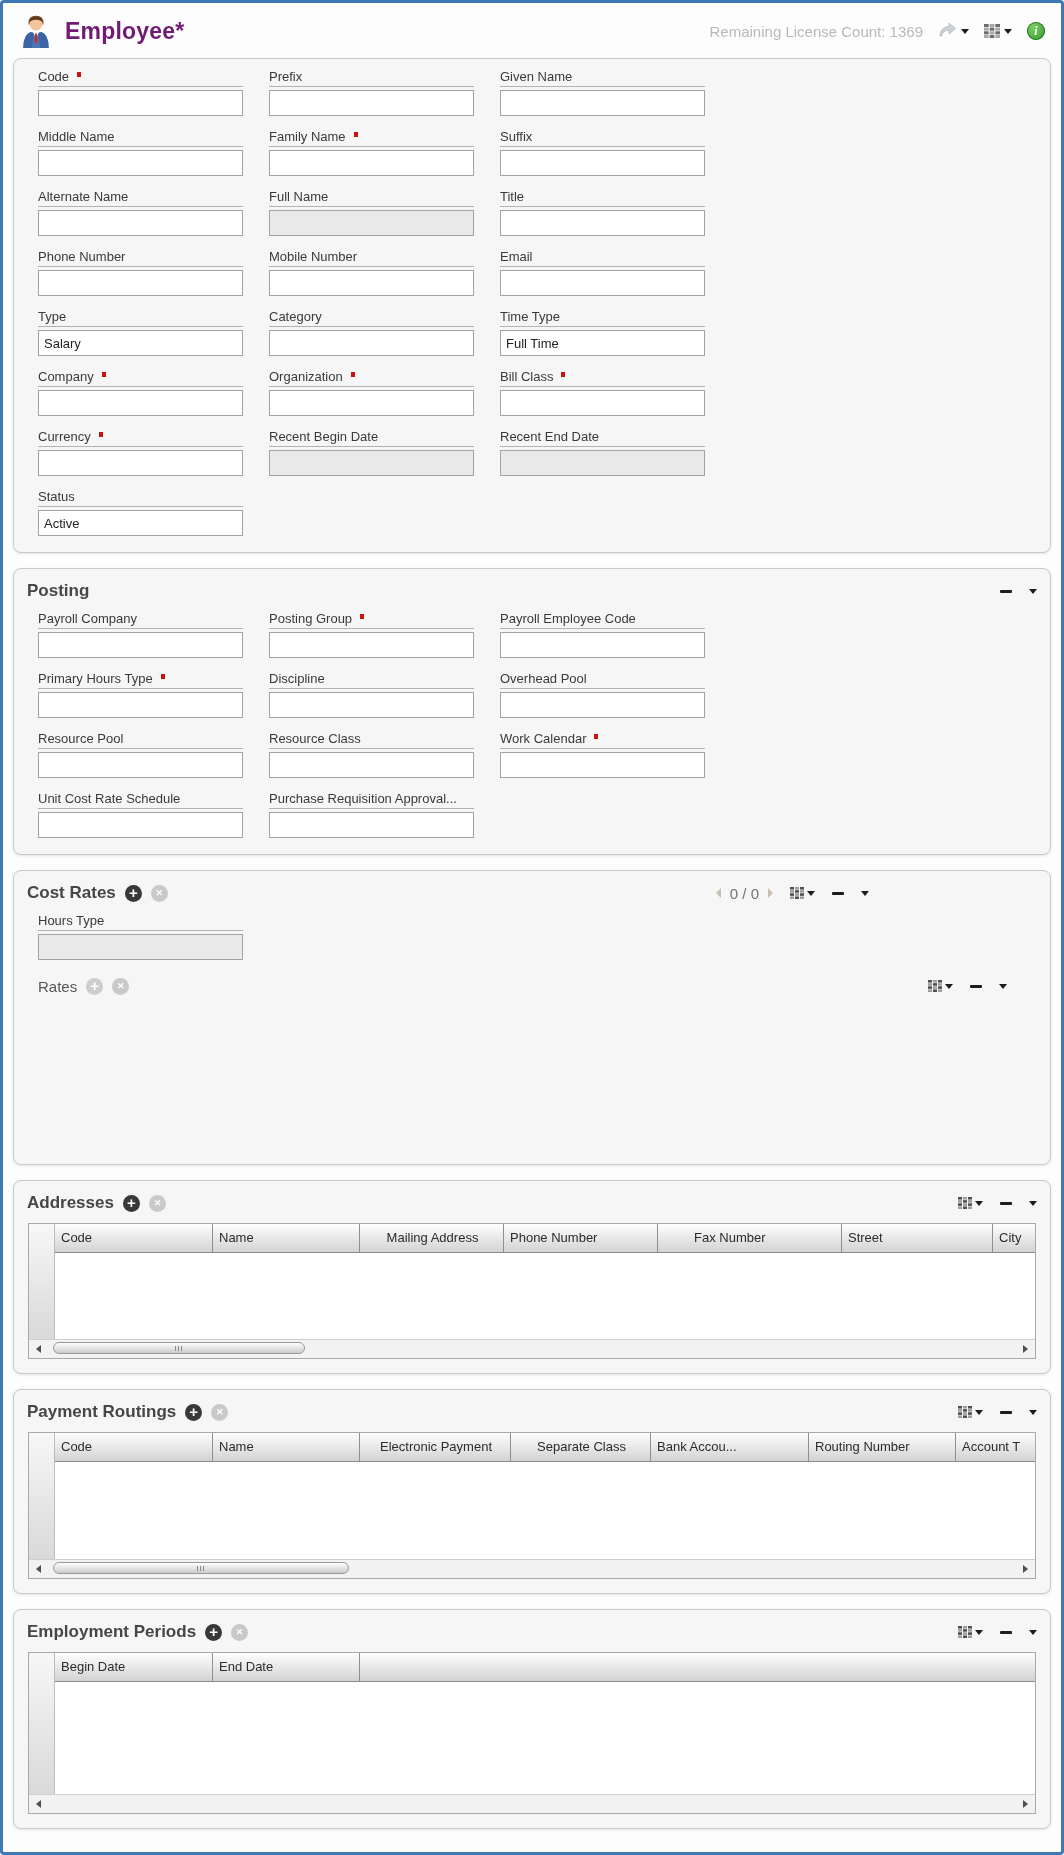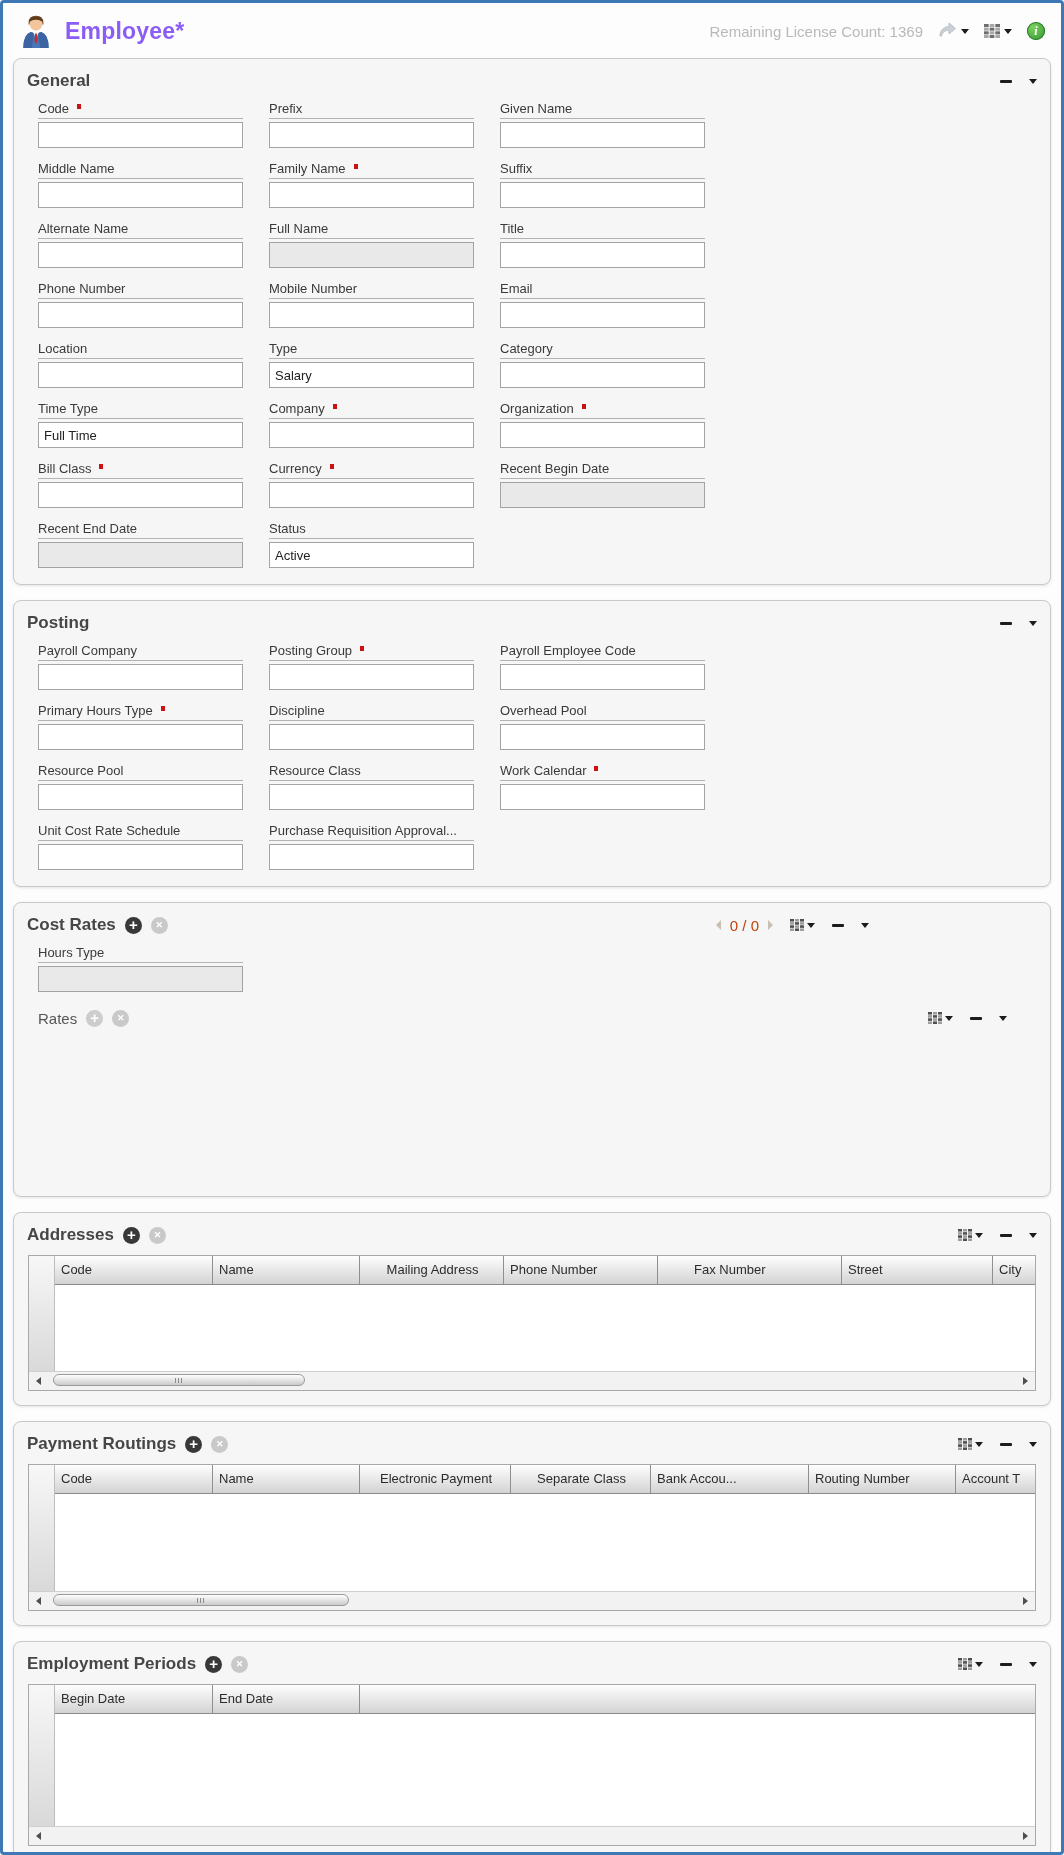--- a/index.html
+++ b/index.html
@@ -9,7 +9,7 @@
   
   .app-header{display:flex;align-items:center;padding:7px 16px 4px 14px;height:42px;}
   .person-icon{width:38px;height:36px;display:inline-flex;}
-  h1.page-title{font-size:23px;font-weight:bold;color:#8b5cf6;margin:0 12px 0 10px;letter-spacing:.2px;}
+  h1.page-title{font-size:23px;font-weight:bold;color:#701a75;margin:0 12px 0 10px;letter-spacing:.2px;}
   .hdr-right{margin-left:auto;display:flex;align-items:center;gap:15px;}
   .license{font-size:15px;color:#b9b9b9;}
   .icon-group{display:inline-flex;align-items:center;gap:4px;cursor:pointer;}

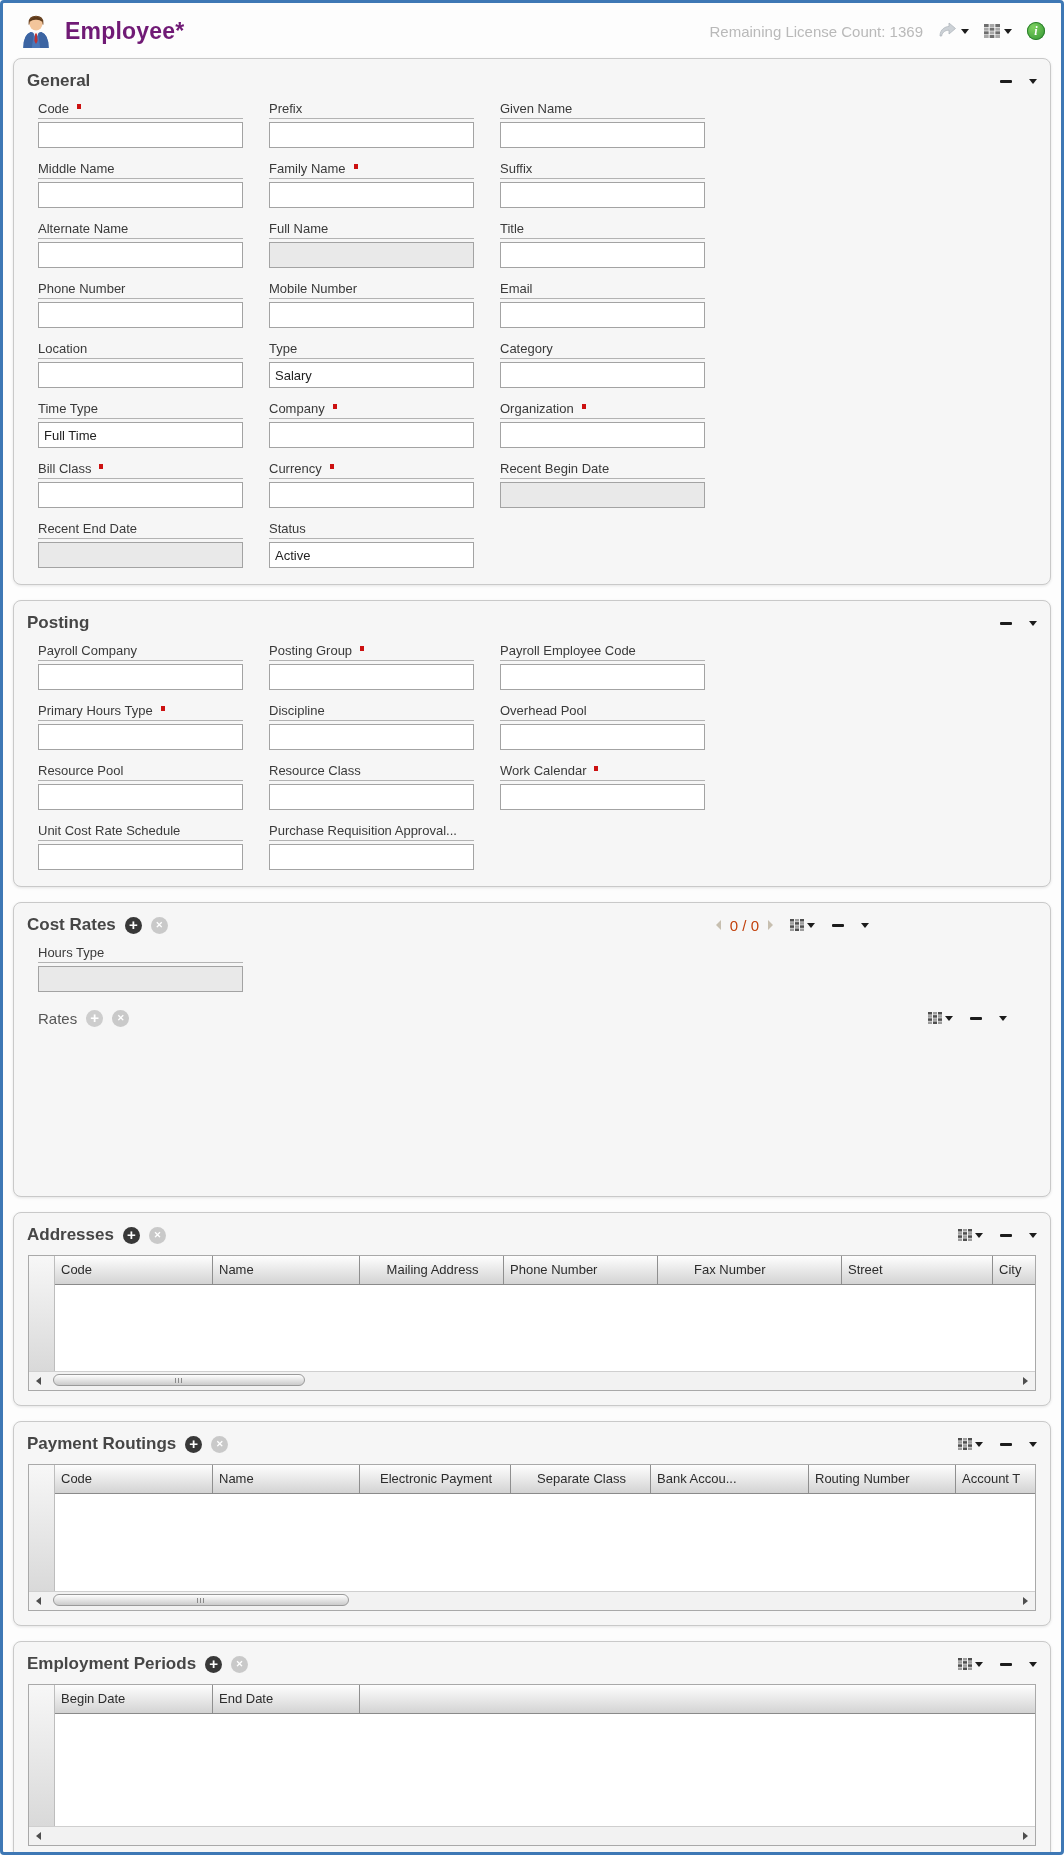--- a/index.html
+++ b/index.html
@@ -126,13 +126,6 @@
   </div>
 
   <div class="panel">
-    <div class="panel-header">
-      <span class="panel-title">General</span>
-      <div class="hdr-controls">
-        <span class="minus-btn"></span>
-        <span class="caret"></span>
-      </div>
-    </div>
     <div class="fields">
         <div class="field"><div class="field-label">
             <span>Code</span>

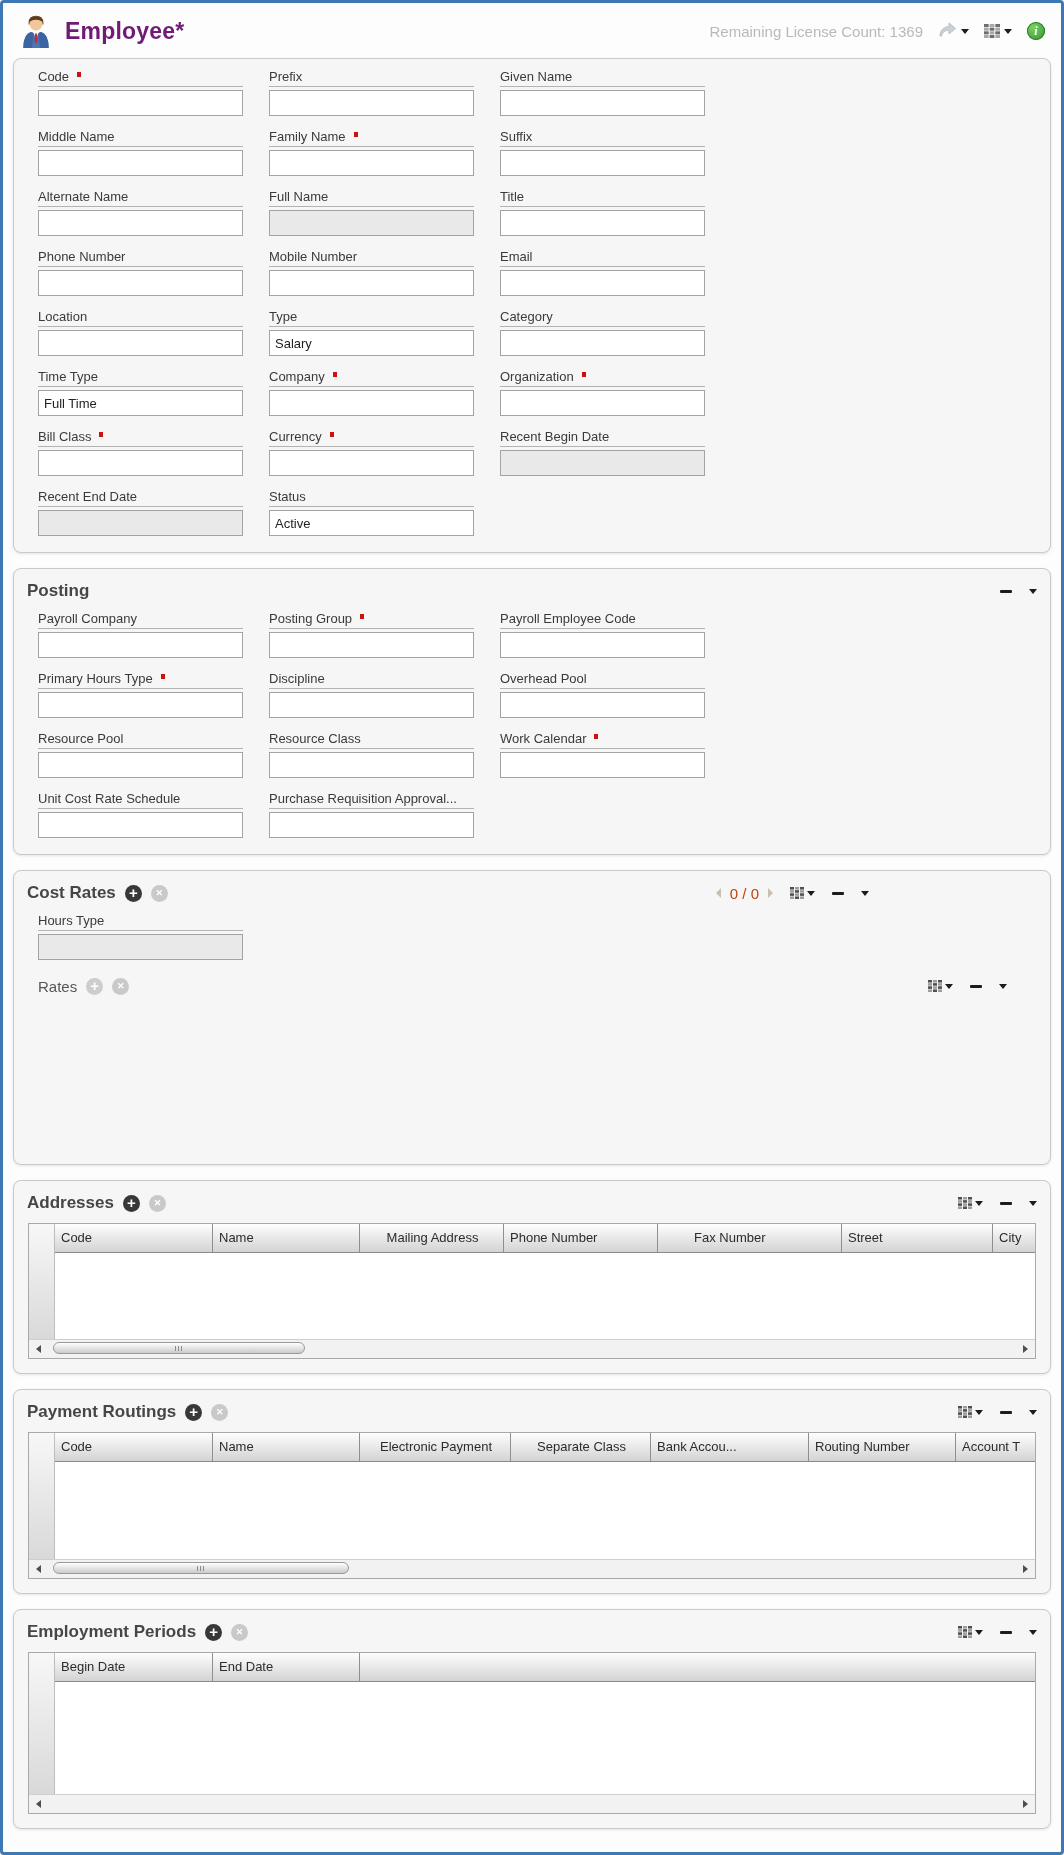--- a/index.html
+++ b/index.html
@@ -166,9 +166,6 @@
             <span>Email</span>
           </div><input type="text" class="tb" style=""></div>
         <div class="field"><div class="field-label">
-            <span>Location</span>
-          </div><input type="text" class="tb" style=""></div>
-        <div class="field"><div class="field-label">
             <span>Type</span>
           </div><input type="text" class="tb" value="Salary" style=""></div>
         <div class="field"><div class="field-label">

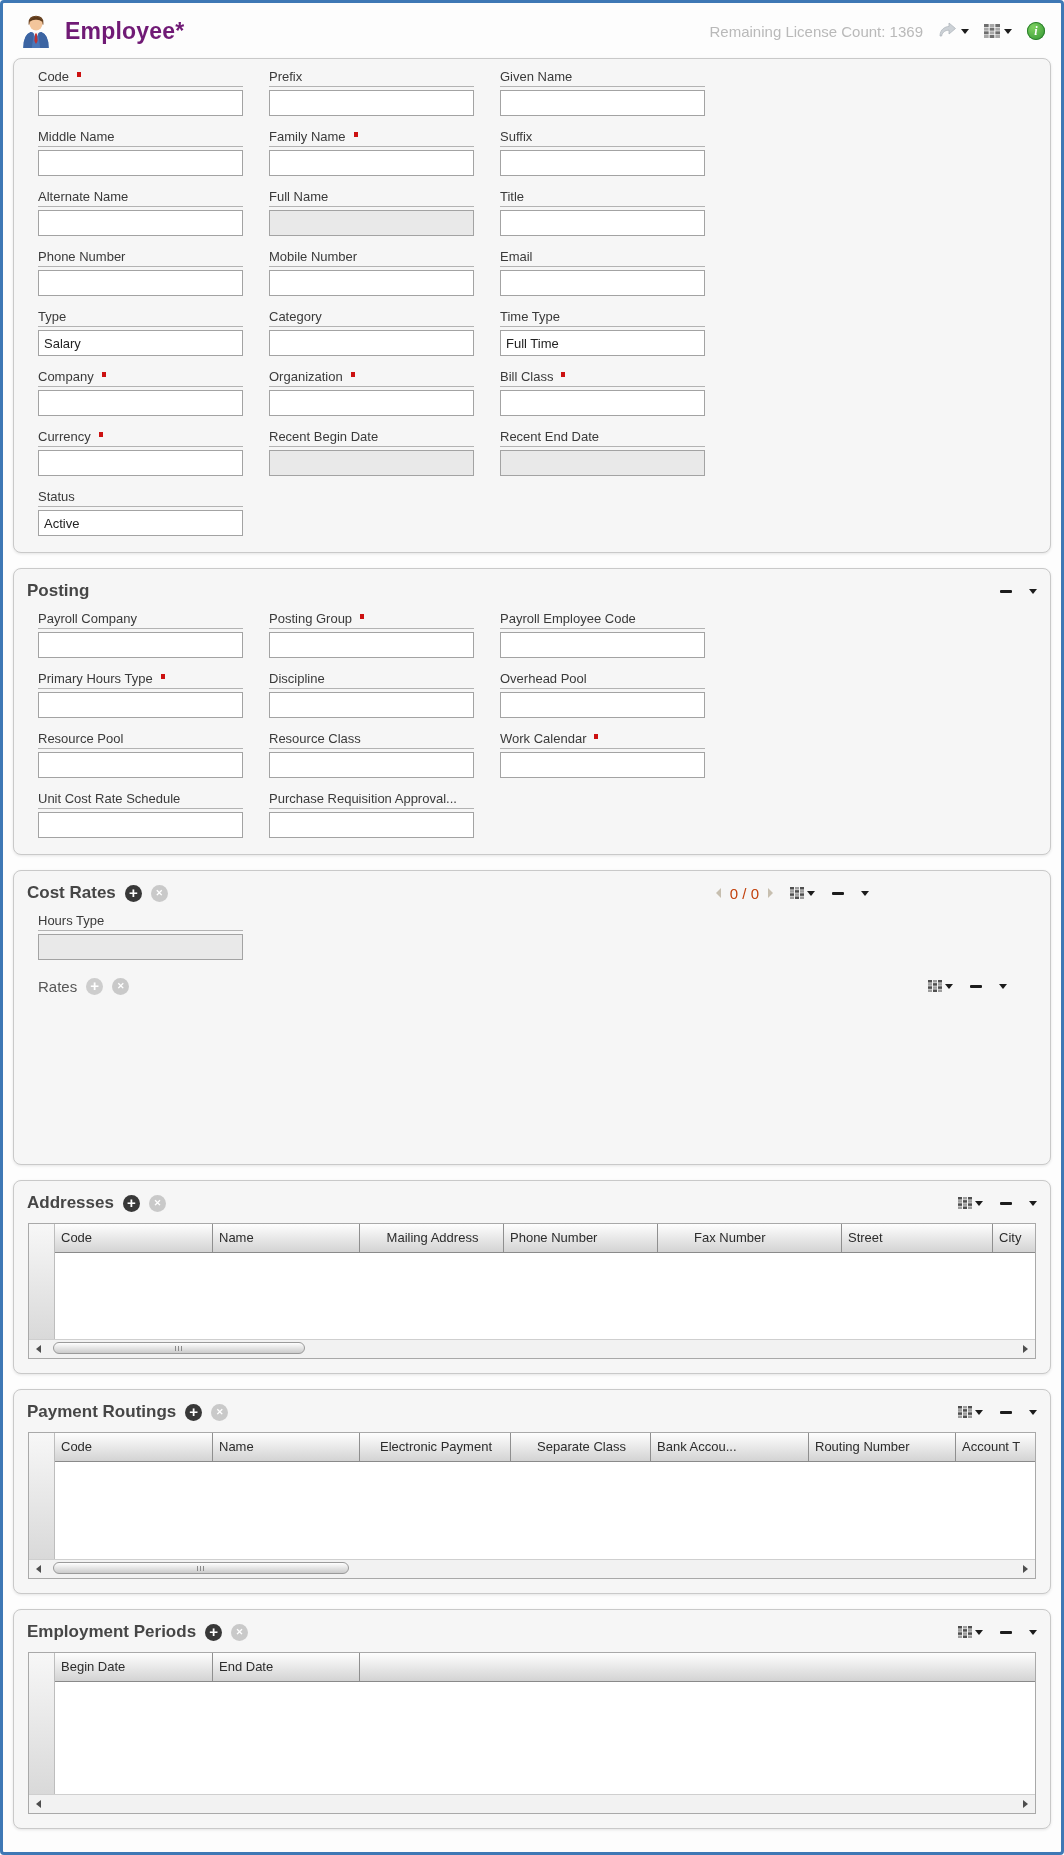--- a/index.html
+++ b/index.html
@@ -33,7 +33,7 @@
   .circle-btn.del::before{content:'\2715';font-size:9px;font-weight:bold;}
   .circle-btn.dis{background:#cdcdcd;}
   .pager{display:inline-flex;align-items:center;gap:9px;}
-  .pg-text{font-size:15px;color:#c2410c;}
+  .pg-text{font-size:15px;color:#737373;}
   .pg-arrow{width:0;height:0;border-top:5px solid transparent;border-bottom:5px solid transparent;cursor:pointer;}
   .pg-arrow.pg-left{border-right:5px solid #c7bfb0;}
   .pg-arrow.pg-right{border-left:5px solid #c7bfb0;}

